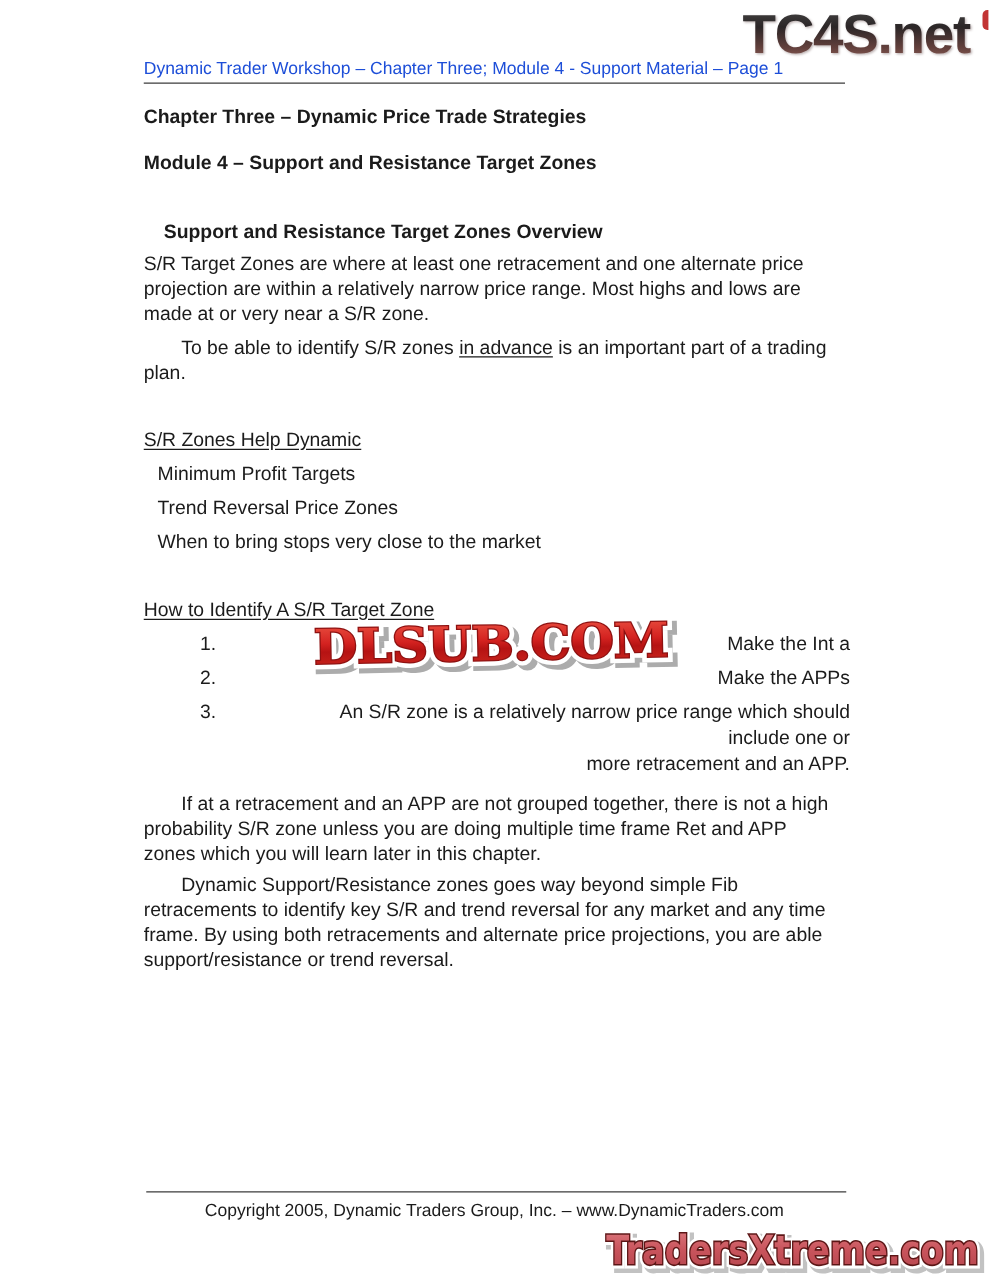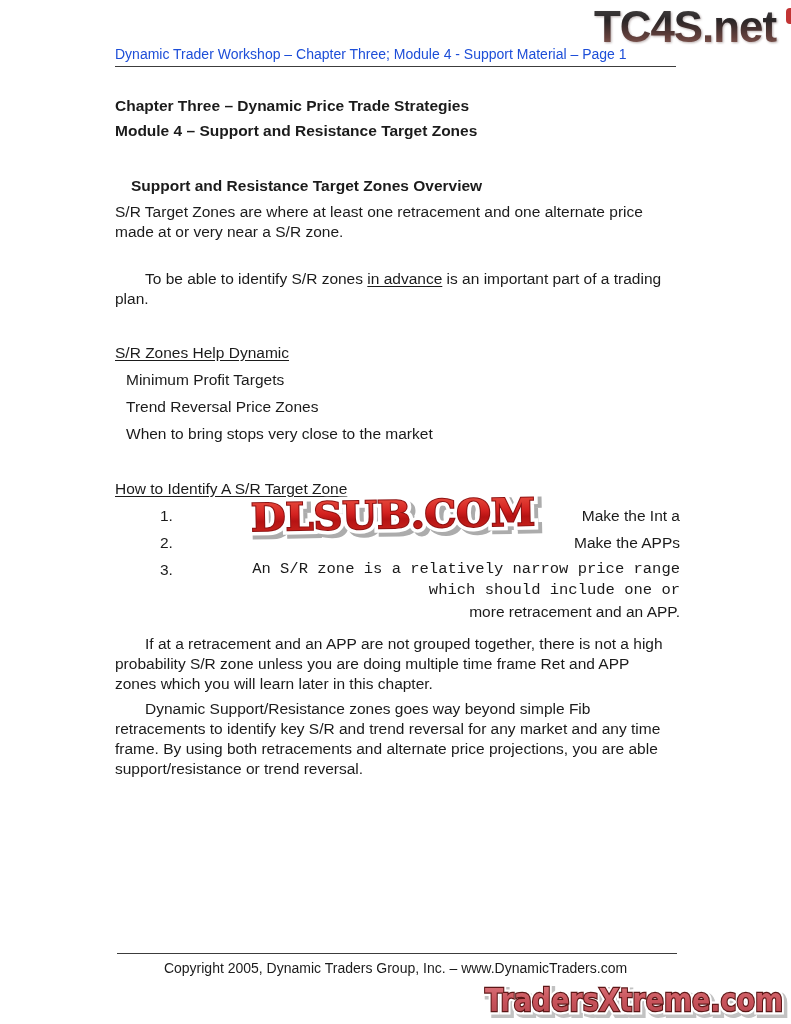--- a/index.html
+++ b/index.html
@@ -30,7 +30,7 @@
   .bold{font-weight:bold;}
   .u{text-decoration:underline;text-underline-offset:2px;}
   .indent{display:inline-block;width:30px;}
-  .chapter{top:96px;}
+  .chapter{top:84px;}
   .module{top:121px;}
   .overview-h{top:176px;margin-left:16px;}
   .overview-p{top:202px;}

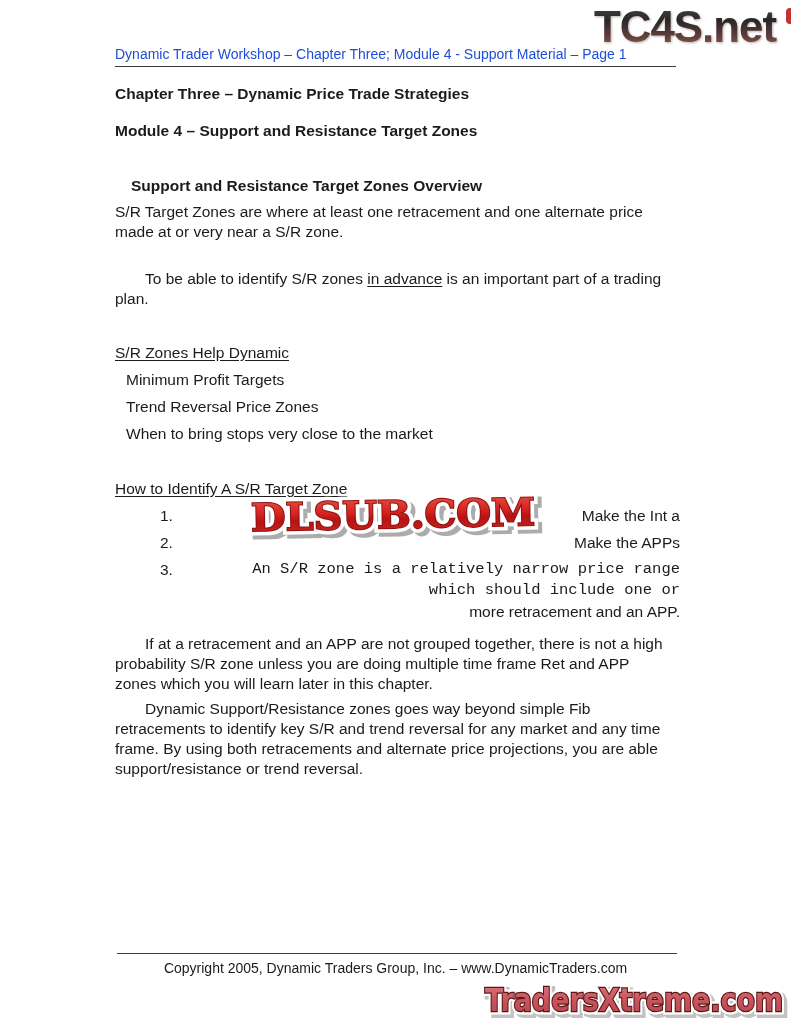--- a/index.html
+++ b/index.html
@@ -83,6 +83,7 @@
   <div class="b bold overview-h">Support and Resistance Target Zones Overview</div>
   <div class="b overview-p">
     <div>S/R Target Zones are where at least one retracement and one alternate price</div>
+    <div>projection are within a relatively narrow price range. Most highs and lows are</div>
     <div>made at or very near a S/R zone.</div>
   </div>
 

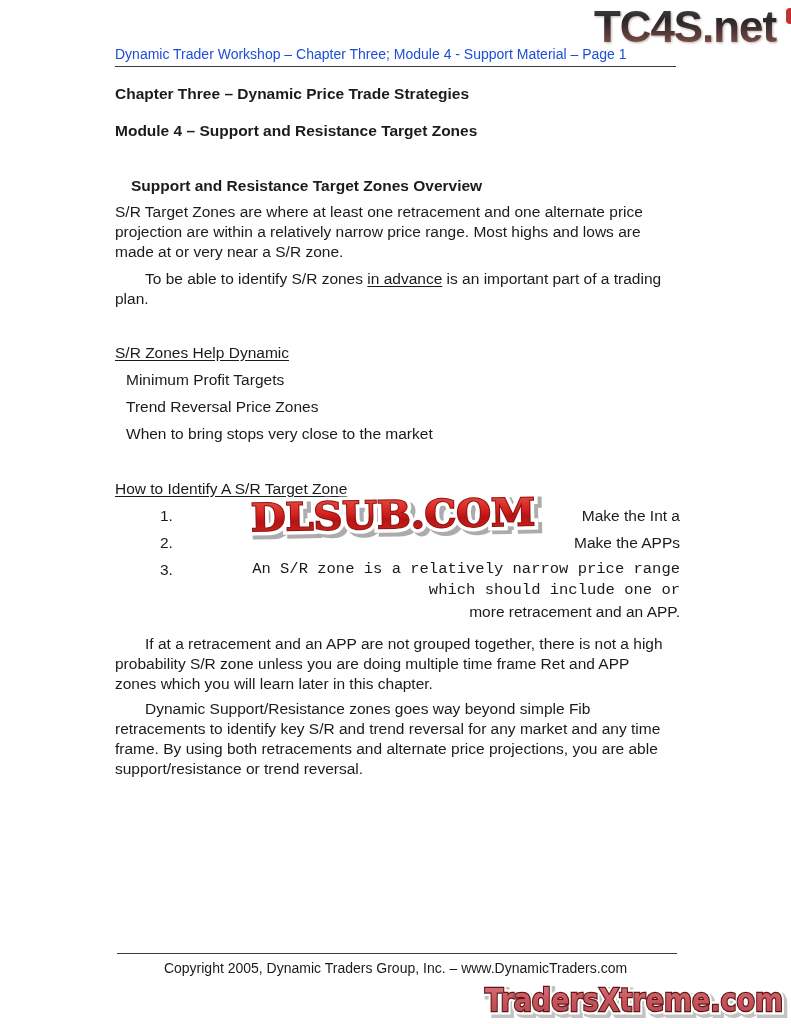--- a/index.html
+++ b/index.html
@@ -110,7 +110,7 @@
   <div class="step step3">
     <span class="num">3.</span>
     <span class="stext">
-      <span style="display:block;font-family:Liberation Mono, monospace;">An S/R zone is a relatively narrow price range which should include one or</span>
+      <span style="display:block;">An S/R zone is a relatively narrow price range which should include one or</span>
       <span style="display:block;">more retracement and an APP.</span>
     </span>
   </div>

